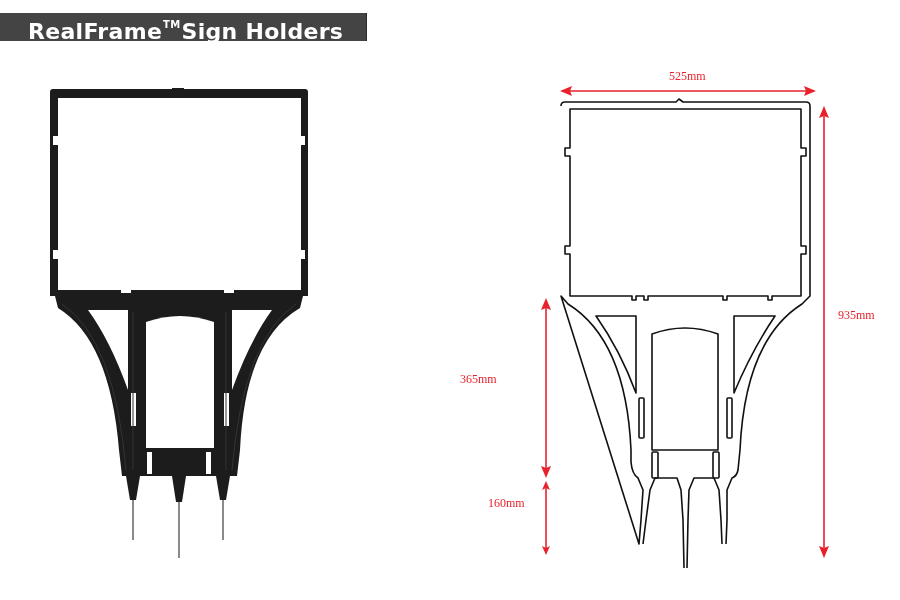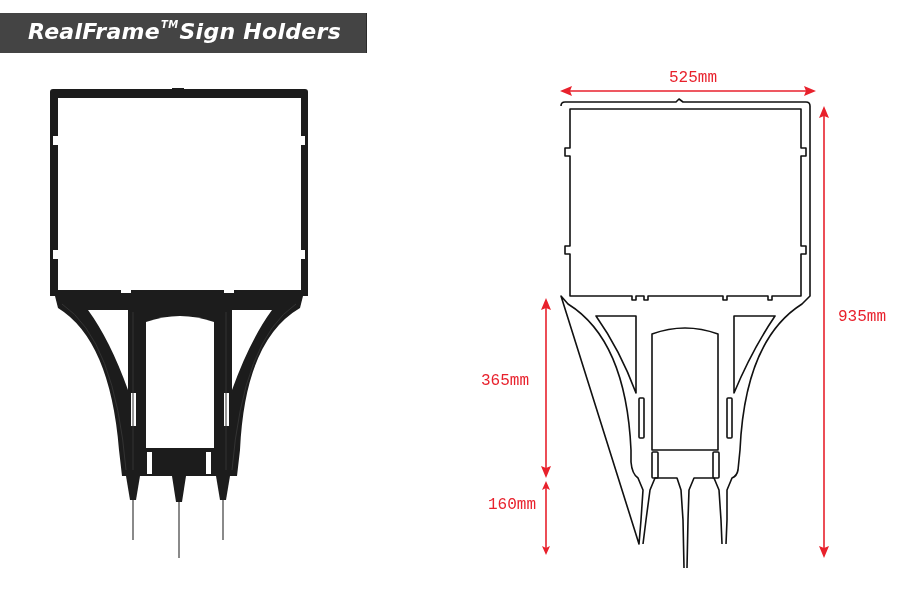--- a/index.html
+++ b/index.html
@@ -5,8 +5,8 @@
   html, body { margin: 0; padding: 0; background: #ffffff; }
   body { width: 900px; height: 600px; position: relative; overflow: hidden;
          font-family: "Liberation Sans", "DejaVu Sans", sans-serif; }
-  .title-banner { position: absolute; left: 0; top: 13px; width: 366px; height: 40px;
-                  background: #444444; border-right: 1px solid #2a2a2a; font-style: italic; }
+  .title-banner { position: absolute; left: 0; top: 13px; width: 366px; height: 28px;
+                  background: #444444; border-right: 1px solid #2a2a2a; }
   .title-text { position: absolute; left: 28px; top: 6px; color: #ffffff;
                 font-family: "DejaVu Sans", sans-serif; font-weight: bold; font-size: 22px;
                 letter-spacing: 0.3px; white-space: nowrap; }

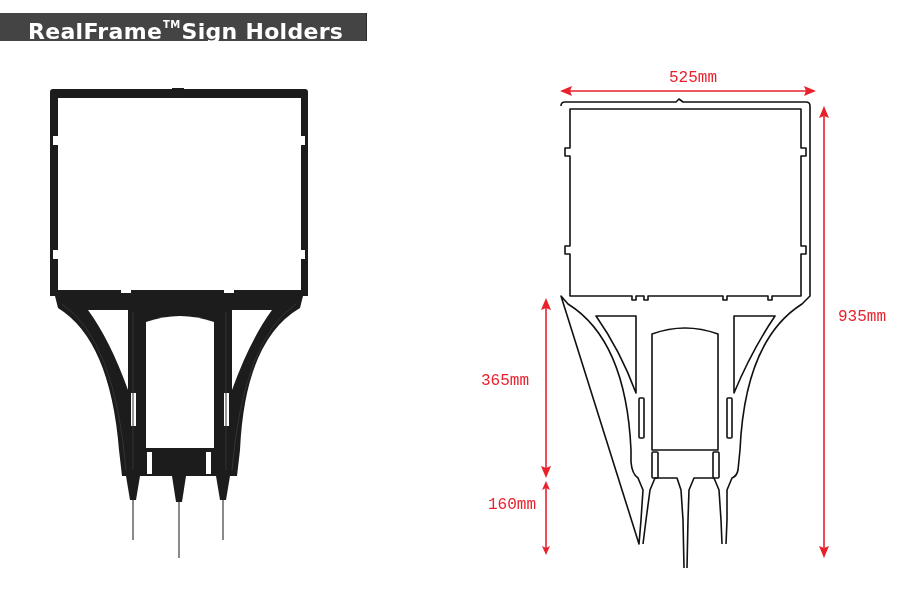--- a/index.html
+++ b/index.html
@@ -13,8 +13,8 @@
   .title-text .tm { font-size: 10px; vertical-align: 11px; margin: 0 1px 0 1px; }
   .photo { position: absolute; left: 40px; top: 80px; width: 290px; height: 480px; }
   .drawing { position: absolute; left: 480px; top: 60px; width: 420px; height: 510px; }
-  .dim-label { position: absolute; color: #e8212c; font-family: Liberation Mono, monospace;
-               font-size: 16px; white-space: nowrap; }
+  .dim-label { position: absolute; color: #e8212c; font-family: Liberation Serif, serif;
+               font-size: 12px; white-space: nowrap; }
 </style>
 </head>
 <body>

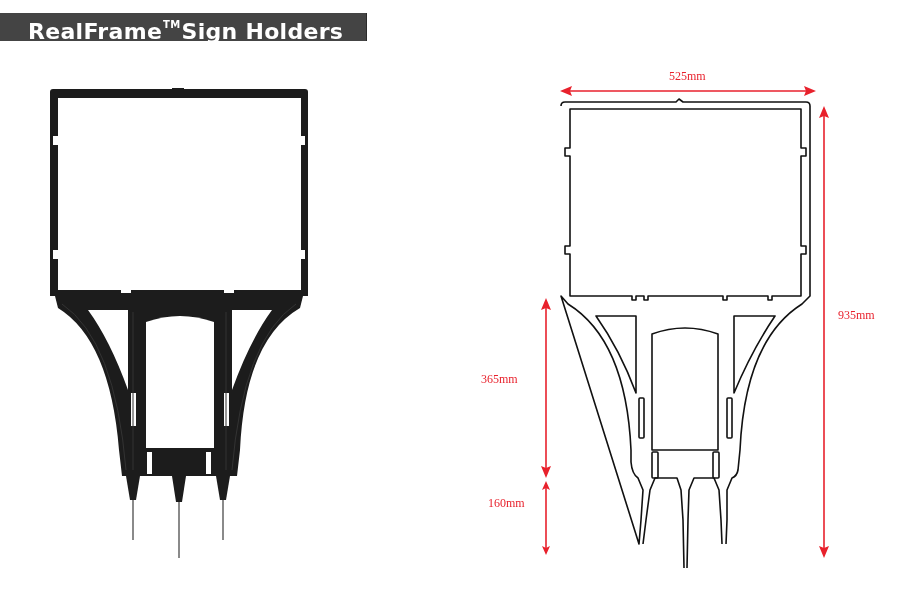--- a/index.html
+++ b/index.html
@@ -110,7 +110,7 @@
 
 <div class="dim-label" style="left:669px; top:69px;">525mm</div>
 <div class="dim-label" style="left:838px; top:308px;">935mm</div>
-<div class="dim-label" style="left:481px; top:372px;">365mm</div>
+<div class="dim-label" style="left:460px; top:372px;">365mm</div>
 <div class="dim-label" style="left:488px; top:496px;">160mm</div>
 
 </body></html>

